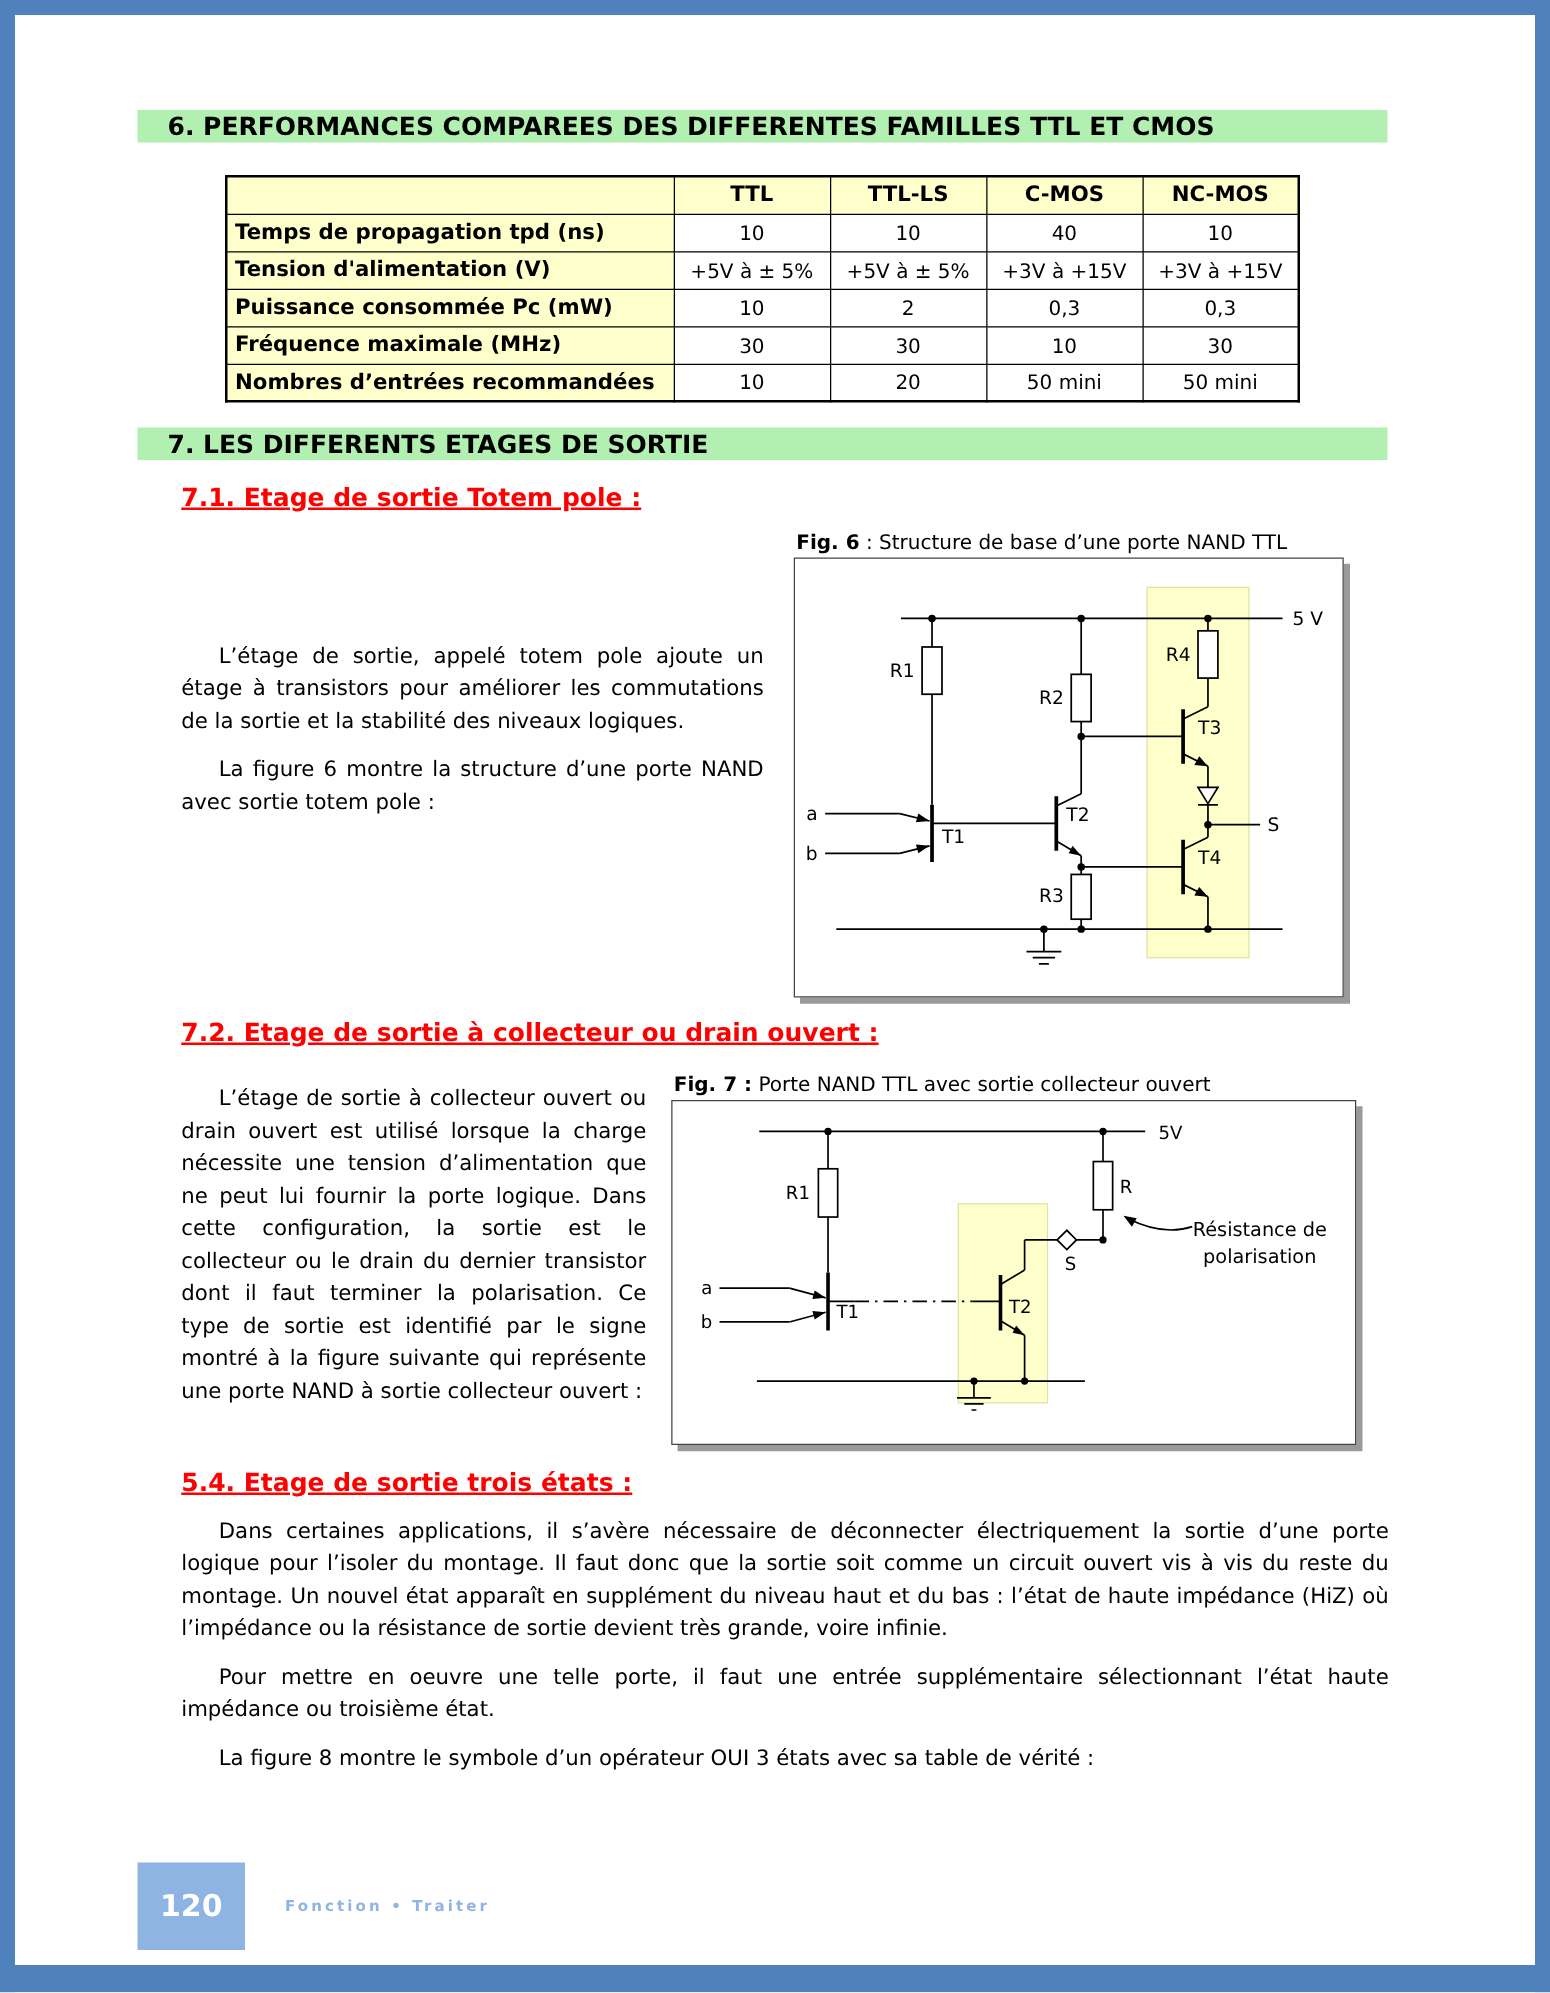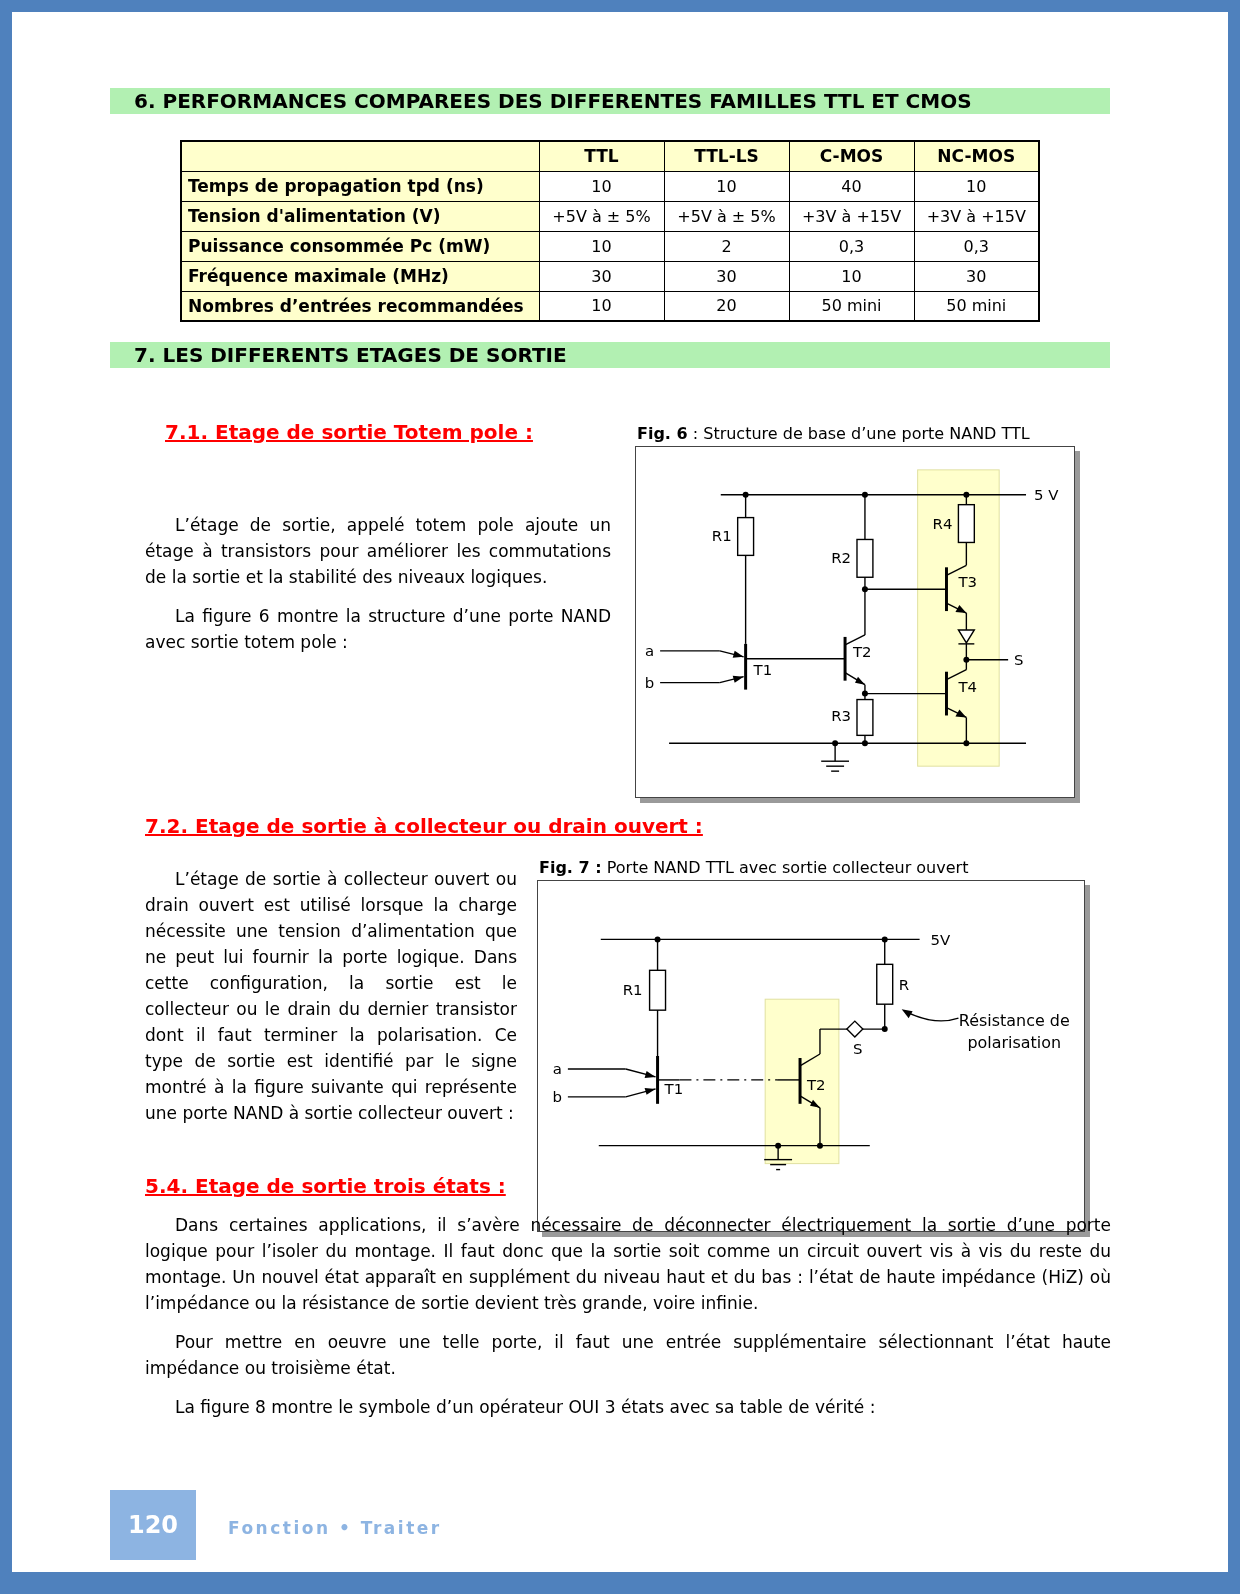--- a/index.html
+++ b/index.html
@@ -28,7 +28,7 @@
 
   .red-title { position:absolute; left:145px; color:#ff0000; font-weight:bold; font-size:20px;
                text-decoration:underline; white-space:nowrap; }
-  #t71 { top:420px;margin-left:20px; } #t72 { top:814px; } #t73 { top:1174px; }
+  #t71 { top:386px; } #t72 { top:814px; } #t73 { top:1174px; }
 
   .figcap { position:absolute; font-size:16px; white-space:nowrap; }
   .figcap .figlab { font-weight:bold; }

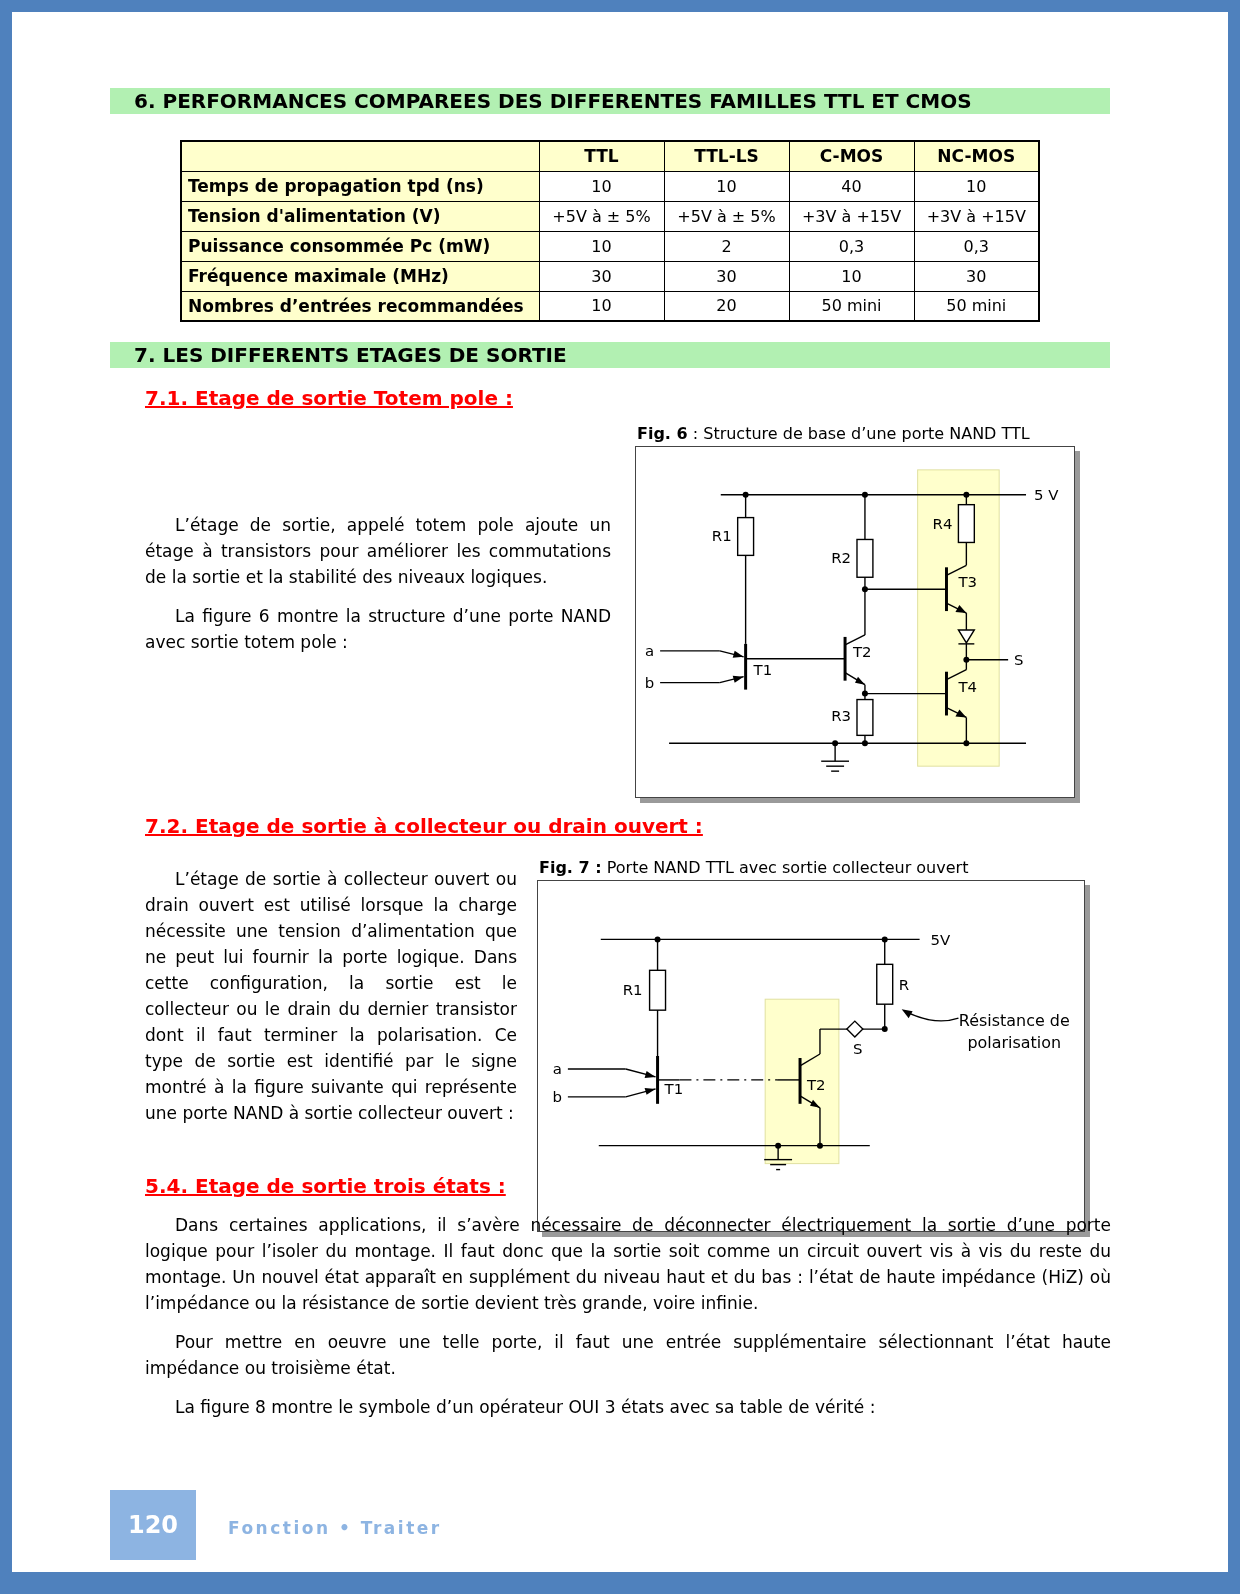--- a/index.html
+++ b/index.html
@@ -36,7 +36,7 @@
 
   .figbox { position:absolute; background:#fff; border:1px solid #444; box-shadow:5px 5px 0 #9a9a9a; }
   #fig6 { left:635px; top:446px; width:440px; height:352px; }
-  #fig7 { left:537px; top:880px; width:548px; height:352px;text-align:right; }
+  #fig7 { left:537px; top:880px; width:548px; height:276px;text-align:right; }
   .figbox svg { display:block; width:100%; height:100%; }
 
   .bodytext { position:absolute; font-size:17px; line-height:26px; text-align:justify; }

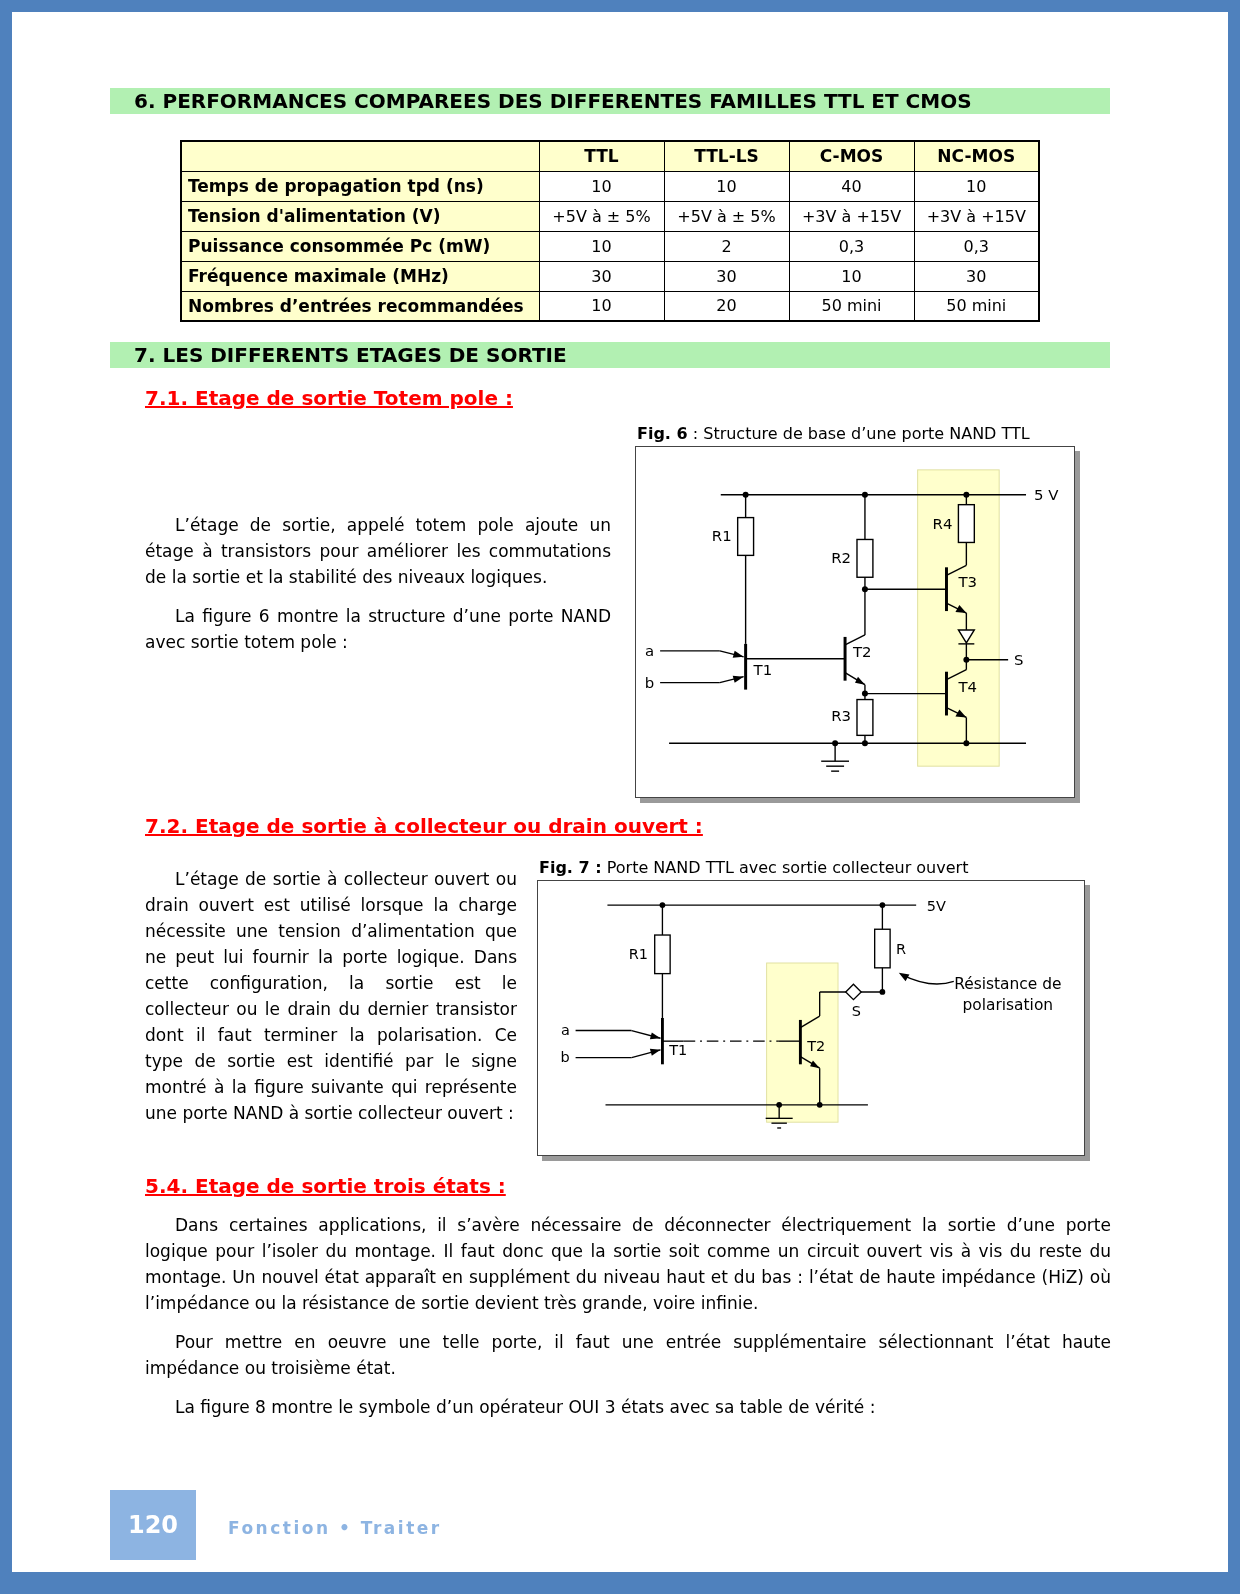--- a/index.html
+++ b/index.html
@@ -51,7 +51,7 @@
   .pagenum { position:absolute; left:110px; top:1490px; width:86px; height:70px; background:#8db4e2;
              color:#fff; font-weight:bold; font-size:24px; display:flex; align-items:center; justify-content:center; }
   .footer-label { position:absolute; left:228px; top:1518px; color:#8db4e2; font-weight:bold;
-                  font-size:17px; letter-spacing:2.5px; white-space:nowrap; }
+                  font-size:12px; letter-spacing:2.5px; white-space:nowrap; }
 </style>
 </head>
 <body>

